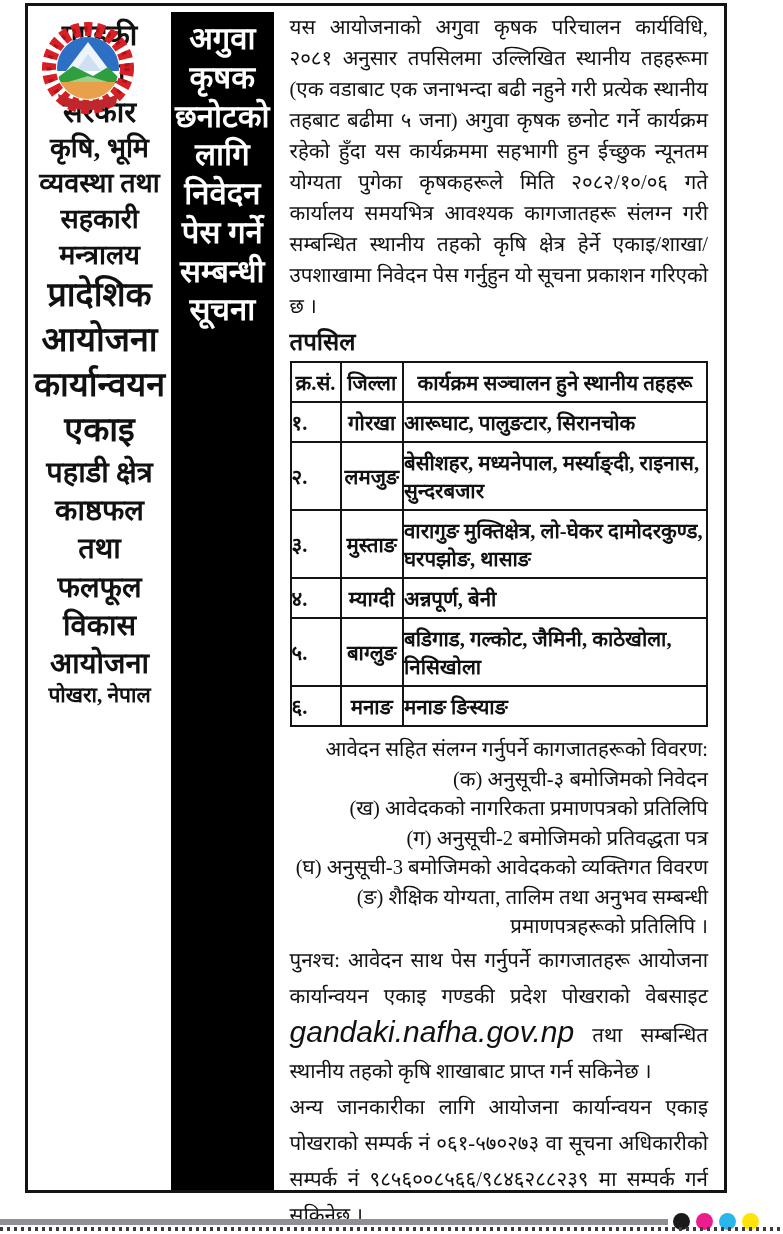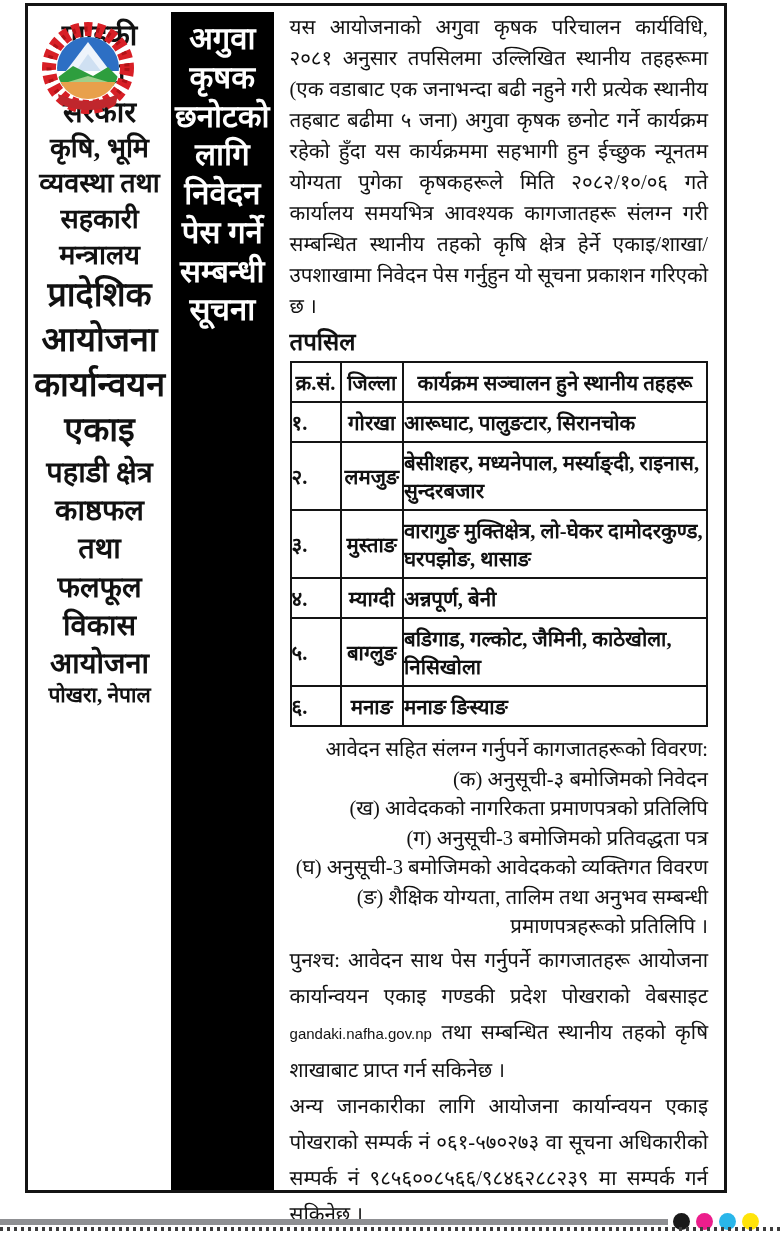--- a/index.html
+++ b/index.html
@@ -155,7 +155,7 @@
         <span class="doc-line">आवेदन सहित संलग्न गर्नुपर्ने कागजातहरूको विवरण:</span>
         <span class="doc-line">(क) अनुसूची-३ बमोजिमको निवेदन</span>
         <span class="doc-line">(ख) आवेदकको नागरिकता प्रमाणपत्रको प्रतिलिपि</span>
-        <span class="doc-line">(ग) अनुसूची-3 बमोजिमको प्रतिवद्धता पत्र</span>
+        <span class="doc-line">(ग) अनुसूची-2 बमोजिमको प्रतिवद्धता पत्र</span>
         <span class="doc-line">(घ) अनुसूची-3 बमोजिमको आवेदकको व्यक्तिगत विवरण</span>
         <span class="doc-line">(ङ) शैक्षिक योग्यता, तालिम तथा अनुभव सम्बन्धी प्रमाणपत्रहरूको प्रतिलिपि ।</span>
       </div>

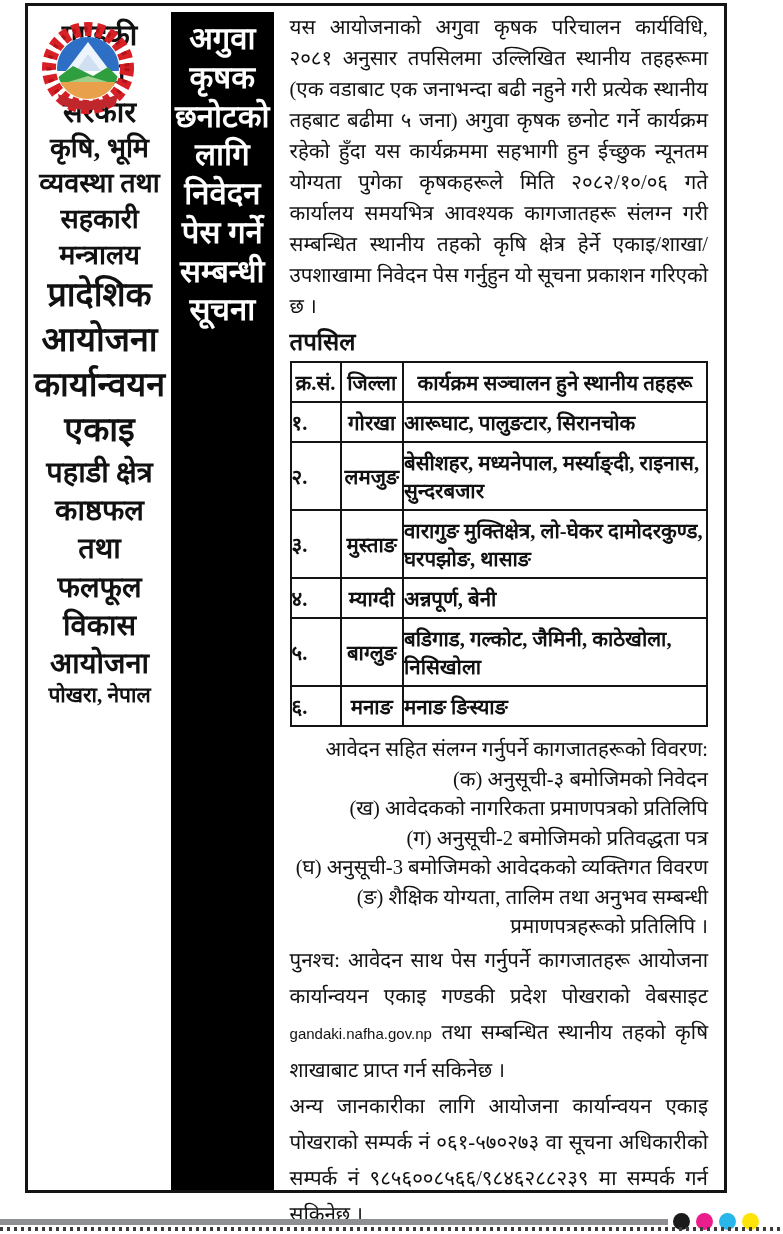--- a/index.html
+++ b/index.html
@@ -56,7 +56,7 @@
   .docs .doc-line { display: block; text-align: right; }
 
   .post, .contact { font-size: 20.5px; line-height: 36px; text-align: justify; }
-  .website { font-family: "Liberation Sans", "DejaVu Sans", sans-serif; font-size: 15px; }
+  .website { font-family: "Liberation Sans", "DejaVu Sans", sans-serif; font-size: 30px; font-style: italic; }
 
   .signature { text-align: right; font-weight: bold; font-size: 24px; margin: 14px 38px 0 0; }
 

